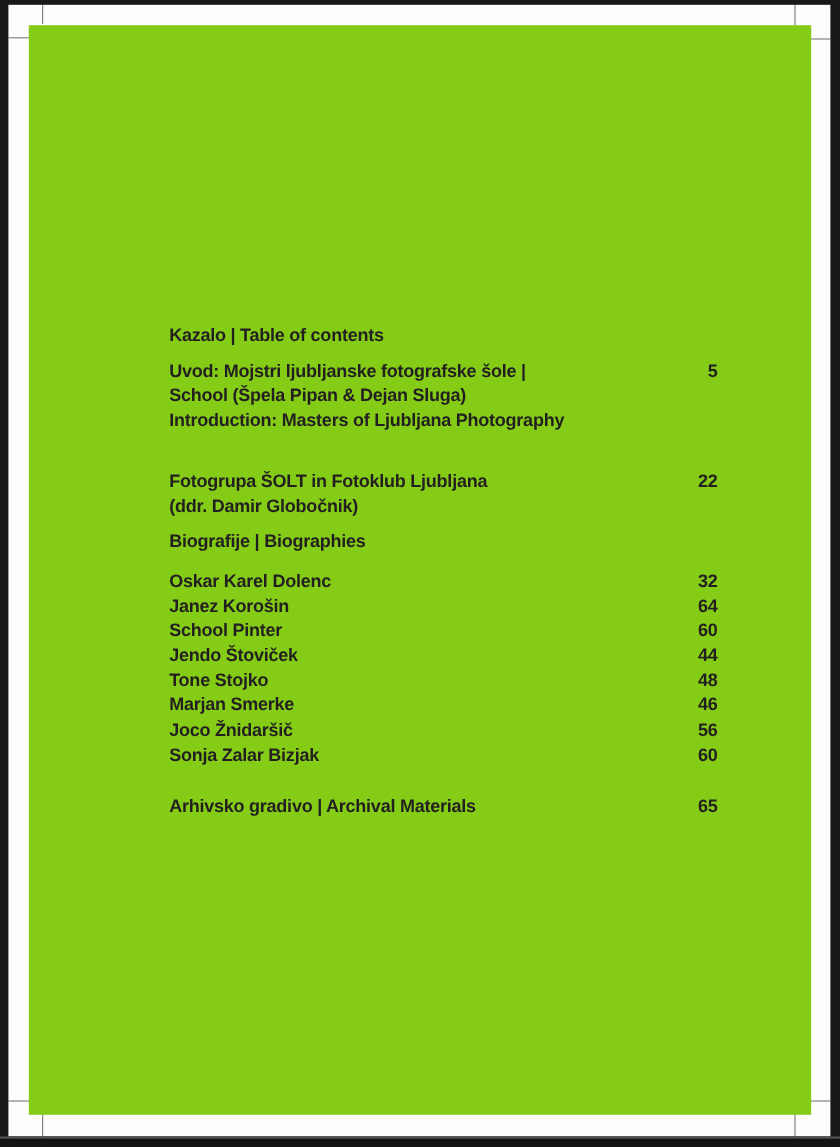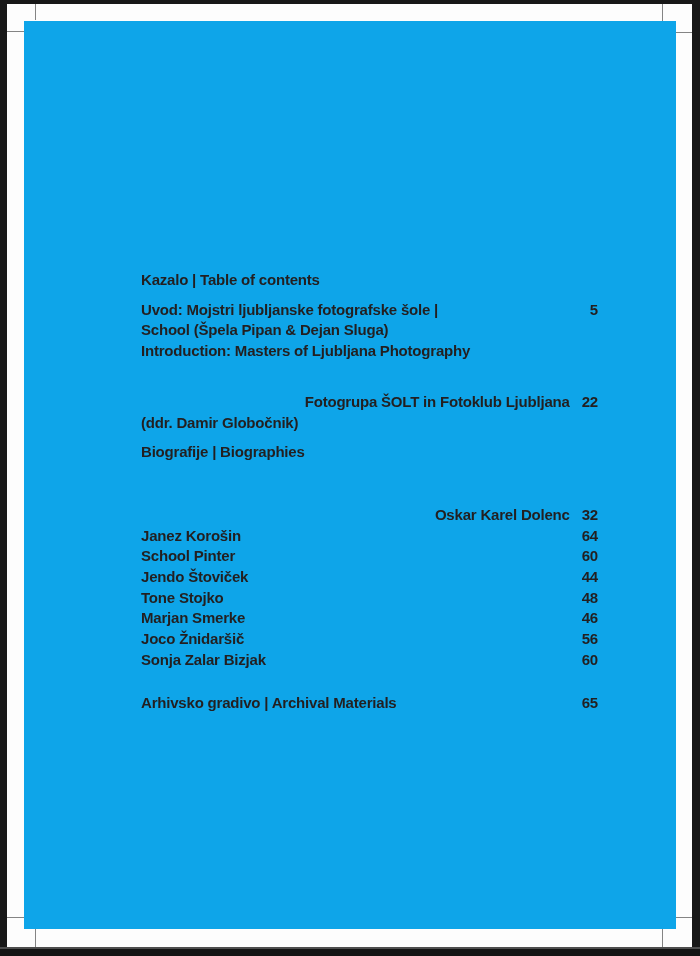--- a/index.html
+++ b/index.html
@@ -18,7 +18,7 @@
     top: 21px;
     width: 652px;
     height: 908px;
-    background: #0ea5e9;
+    background: #84cc16;
   }
   
   .content {

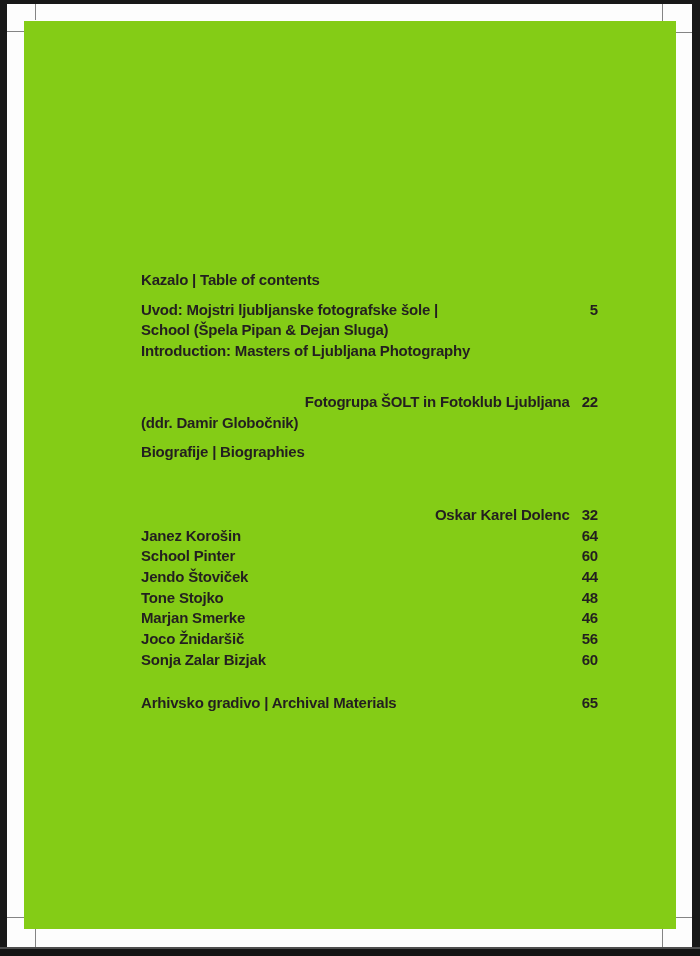--- a/index.html
+++ b/index.html
@@ -35,7 +35,7 @@
   .row { display: flex; justify-content: space-between; align-items: baseline; }
   .num { text-align: right; white-space: nowrap; padding-left: 12px; }
   .mt-blank   { margin-top: 9px; }  
-  .mt-section { margin-top: 30px; justify-content: flex-end; }
+  .mt-section { margin-top: 30px; }
   .mt-names   { margin-top: 42px; justify-content: flex-end; }
   .mt-arch    { margin-top: 22px; }
   

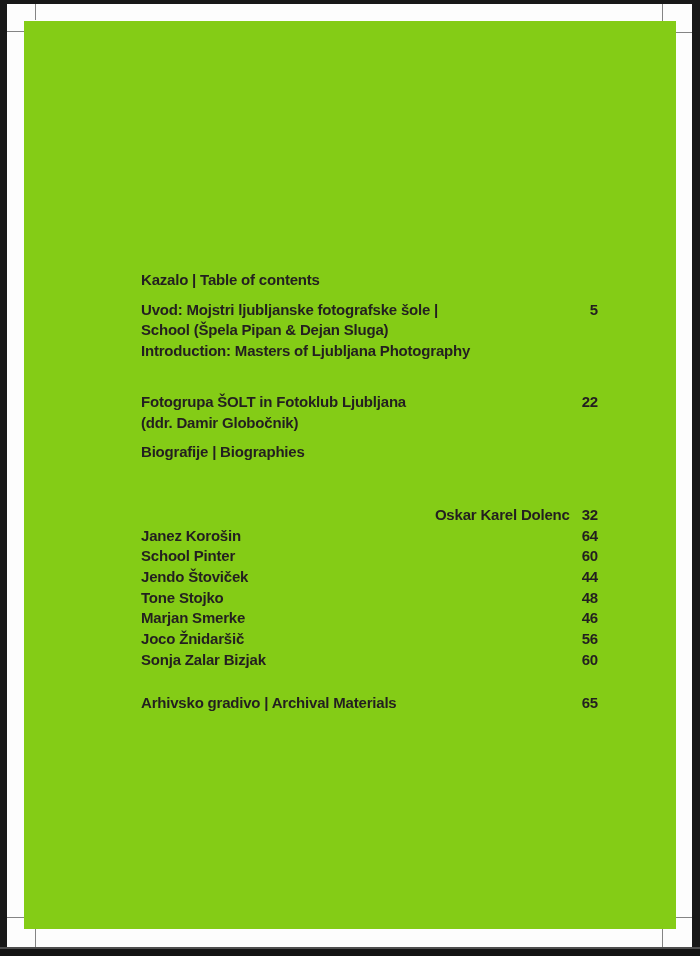--- a/index.html
+++ b/index.html
@@ -36,7 +36,7 @@
   .num { text-align: right; white-space: nowrap; padding-left: 12px; }
   .mt-blank   { margin-top: 9px; }  
   .mt-section { margin-top: 30px; }
-  .mt-names   { margin-top: 42px; justify-content: flex-end; }
+  .mt-names   { margin-top: 12px; }
   .mt-arch    { margin-top: 22px; }
   
   .frame { position: absolute; background: #181818; z-index: 6; }

